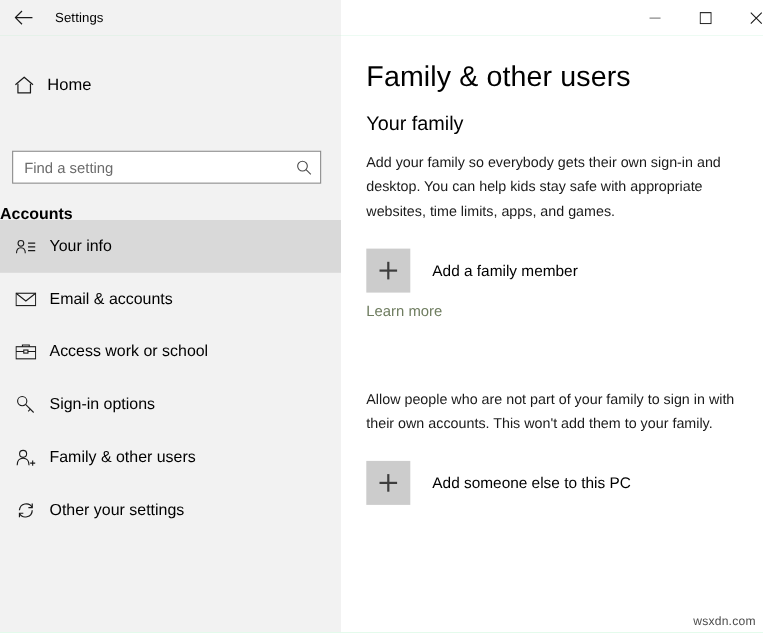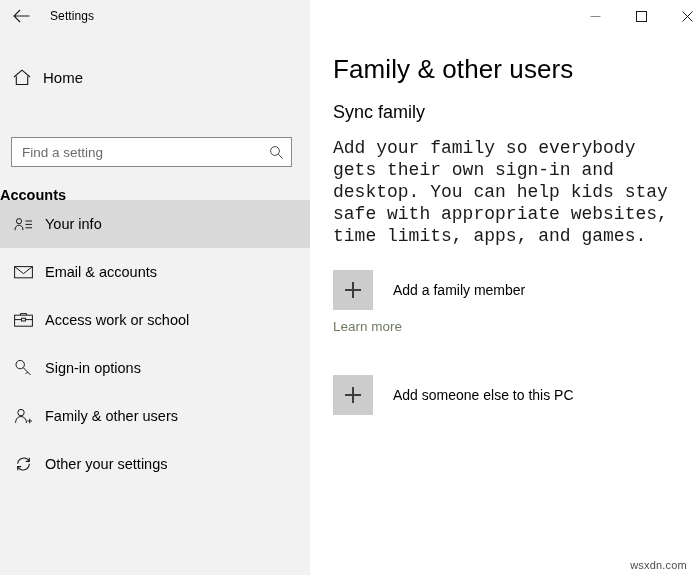--- a/index.html
+++ b/index.html
@@ -434,7 +434,7 @@
     <div class="page-title">Family &amp; other users</div>
 
     <div class="grp-family">
-      <div class="sub-head">Sync family</div>
+      <div class="sub-head">Your family</div>
       <div class="body-text">Add your family so everybody gets their own sign-in and desktop. You can help kids stay safe with appropriate websites, time limits, apps, and games.</div>
 
       <div class="add-row">

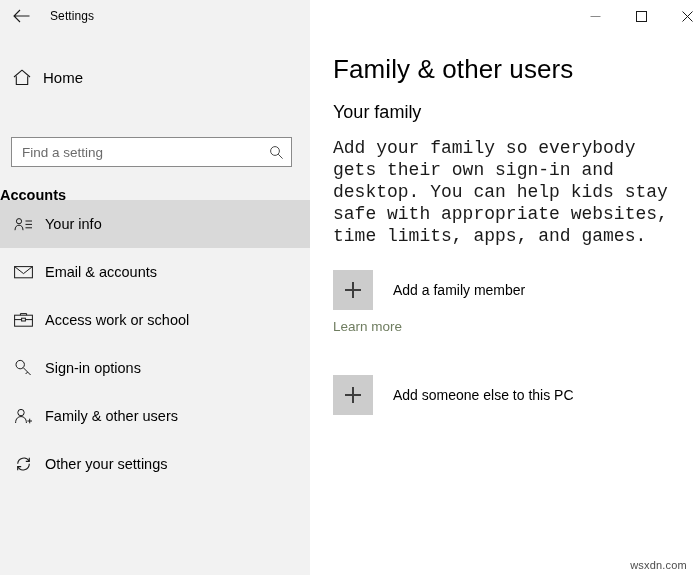--- a/index.html
+++ b/index.html
@@ -232,11 +232,10 @@
     margin-bottom: 14px;
   }
   .body-text {
-    font-size: 18px;
+    font-size: 13px;
     line-height: 22px;
     color: #1a1a1a;
     width: 350px;
-    font-family: Liberation Mono, monospace;
   }
 
   .add-row {

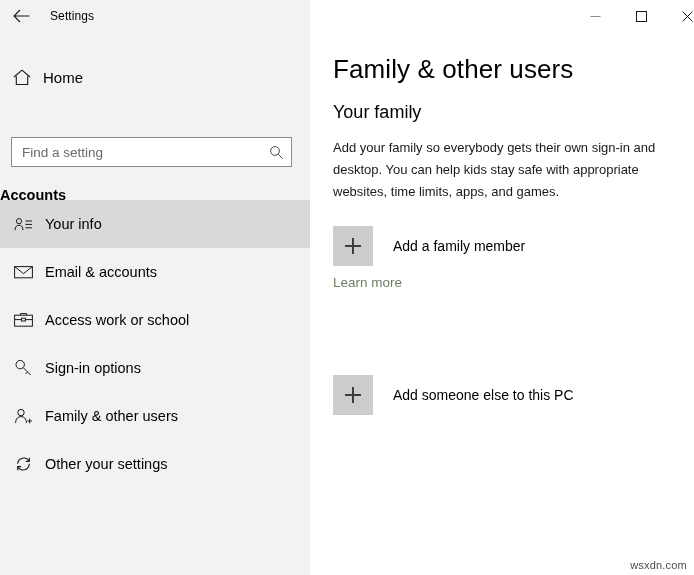--- a/index.html
+++ b/index.html
@@ -447,6 +447,7 @@
     </div>
 
     <div class="grp-other">
+      <div class="body-text">Allow people who are not part of your family to sign in with their own accounts. This won't add them to your family.</div>
 
       <div class="add-row">
         <span class="plus-tile">

